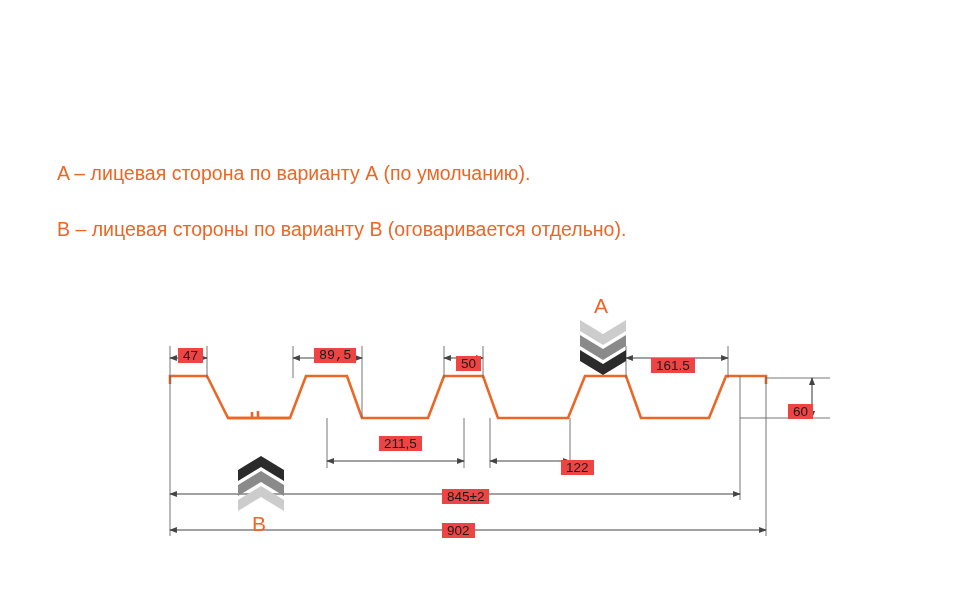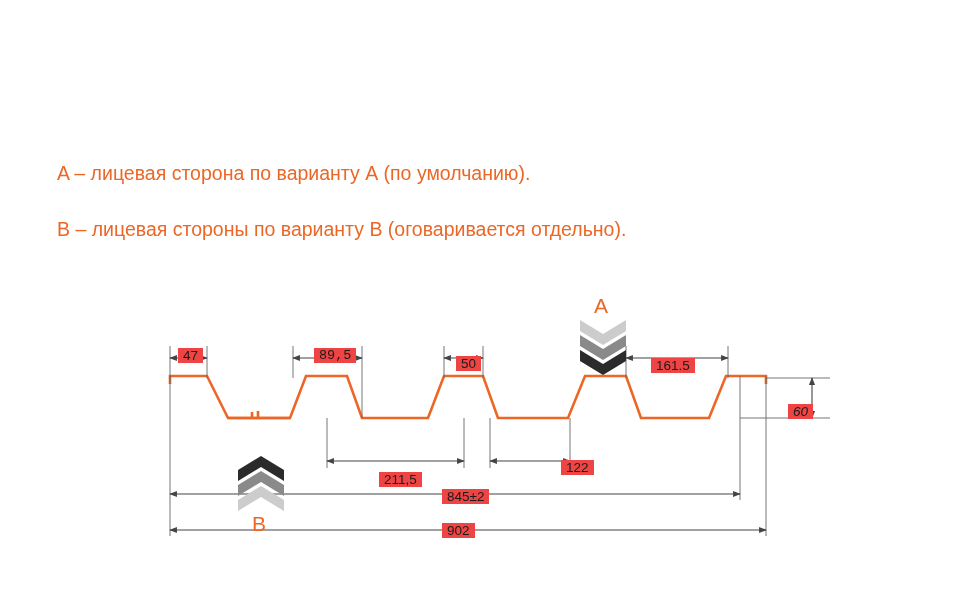--- a/index.html
+++ b/index.html
@@ -92,7 +92,7 @@
   .dim-895  { left: 314px; top: 348px; font-family: Liberation Mono, monospace; }
   .dim-50   { left: 456px; top: 356px; }
   .dim-1615 { left: 651px; top: 358px; }
-  .dim-60   { left: 788px; top: 404px; font-style: italic; }
+  .dim-60   { left: 788px; top: 404px; }
   .dim-2115 { left: 379px; top: 472px; }
   .dim-122  { left: 521px; top: 460px; margin-left: 40px; }
   .dim-845  { left: 442px; top: 489px; }

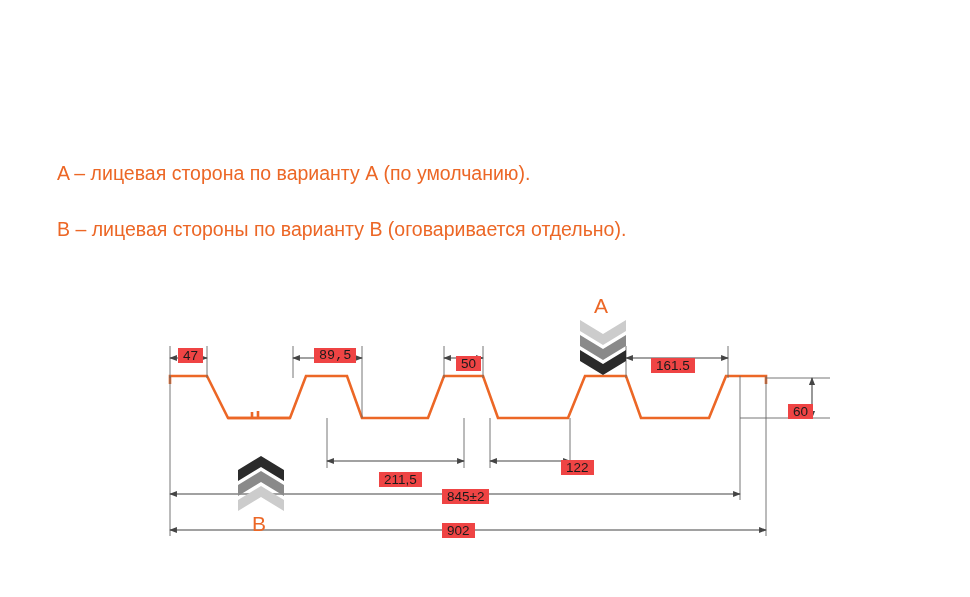--- a/index.html
+++ b/index.html
@@ -93,7 +93,7 @@
   .dim-50   { left: 456px; top: 356px; }
   .dim-1615 { left: 651px; top: 358px; }
   .dim-60   { left: 788px; top: 404px; }
-  .dim-2115 { left: 379px; top: 472px; }
+  .dim-2115 { left: 379px; top: 436px; }
   .dim-122  { left: 521px; top: 460px; margin-left: 40px; }
   .dim-845  { left: 442px; top: 489px; }
   .dim-902  { left: 442px; top: 523px; }

